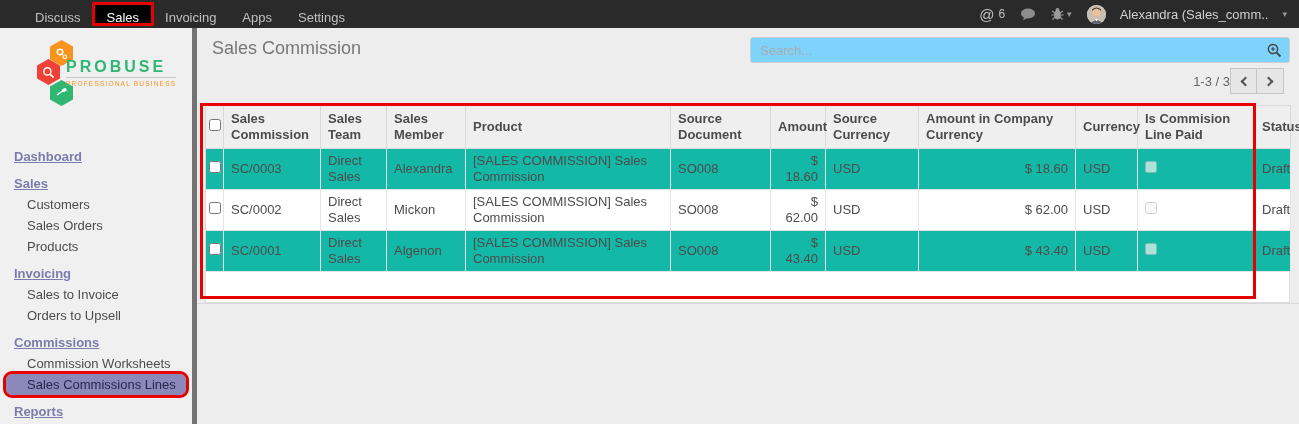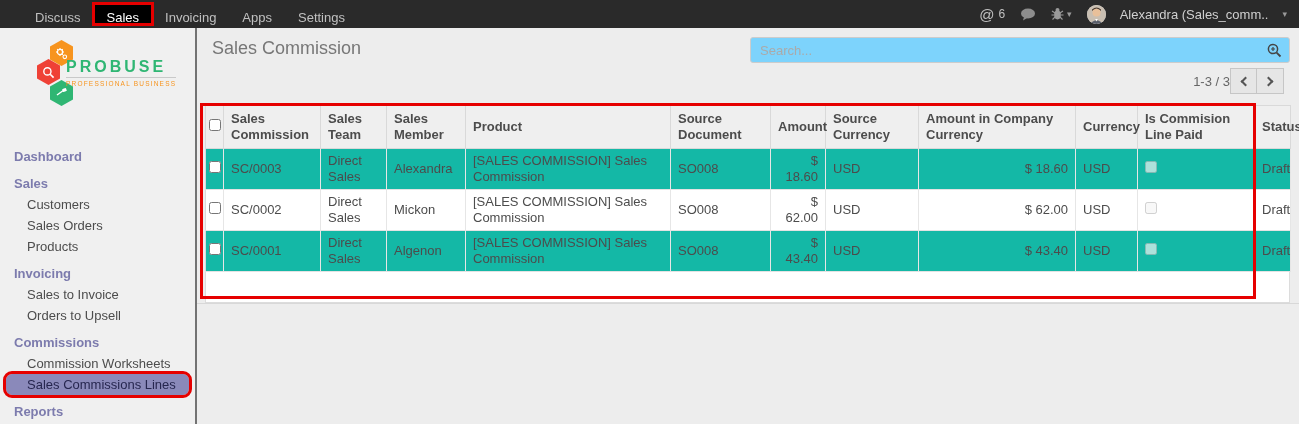--- a/index.html
+++ b/index.html
@@ -21,7 +21,7 @@
   .avatar { width:19px; height:19px; border-radius:50%; overflow:hidden; background:#cfd2d6; flex:0 0 auto; }
 
   
-  .sidebar { position:absolute; top:28px; left:0; width:197px; bottom:0; background:#f0f0f0; border-right:2px solid #737373; z-index:10; }
+  .sidebar { position:absolute; top:28px; left:0; width:197px; bottom:0; background:#f0f0f0; border-right:5px solid #737373; z-index:10; }
   .logo { position:relative; height:90px; }
   .hex { position:absolute; width:23px; height:26px; clip-path:polygon(50% 0,100% 25%,100% 75%,50% 100%,0 75%,0 25%); display:flex; align-items:center; justify-content:center; }
   .hex svg { display:block; }

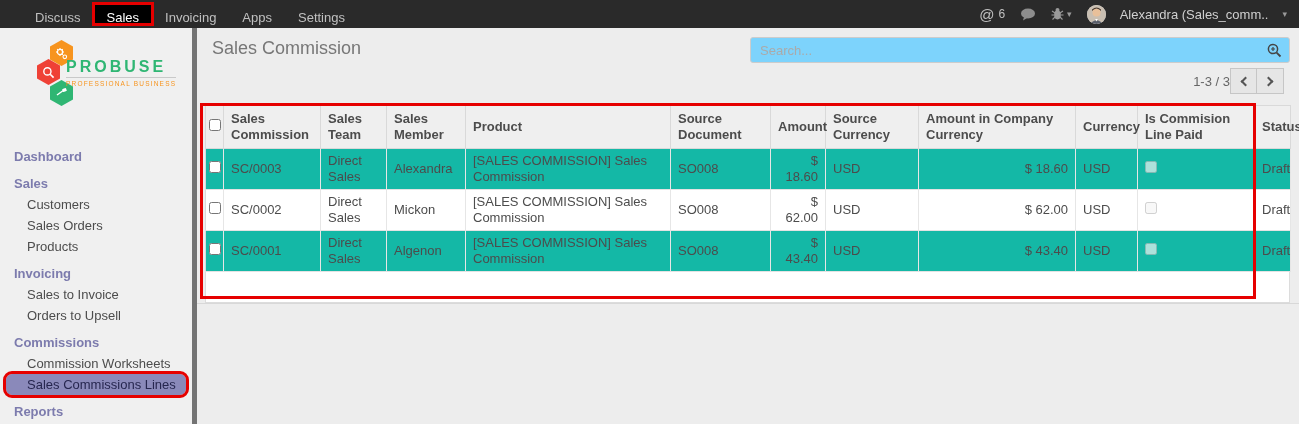--- a/index.html
+++ b/index.html
@@ -32,7 +32,7 @@
   .logo-title { color:#2fb673; font-weight:bold; font-size:16px; letter-spacing:3px; }
   .logo-subtitle { color:#f7941e; font-size:6.5px; letter-spacing:1.2px; border-top:1px solid #c9c9c9; padding-top:2px; margin-top:1px; white-space:nowrap; }
   .side-menu { margin-top:28px; }
-  .side-header { color:#7c7bad; font-weight:bold; padding:4px 14px 4px 14px; line-height:13px; }
+  .side-header { color:#7c7bad; font-weight:bold; padding:4px 14px 4px 14px; line-height:13px;text-decoration:underline; }
   .side-section { margin-bottom:6px; }
   .side-item { color:#4c4c4c; padding:4px 8px 4px 21px; margin:0 6px; line-height:13px; cursor:pointer; }
   .side-item.selected { background:#8a89ba; color:#26264f; outline:3px solid #e60000; outline-offset:0; position:relative;border-radius:6px; }

